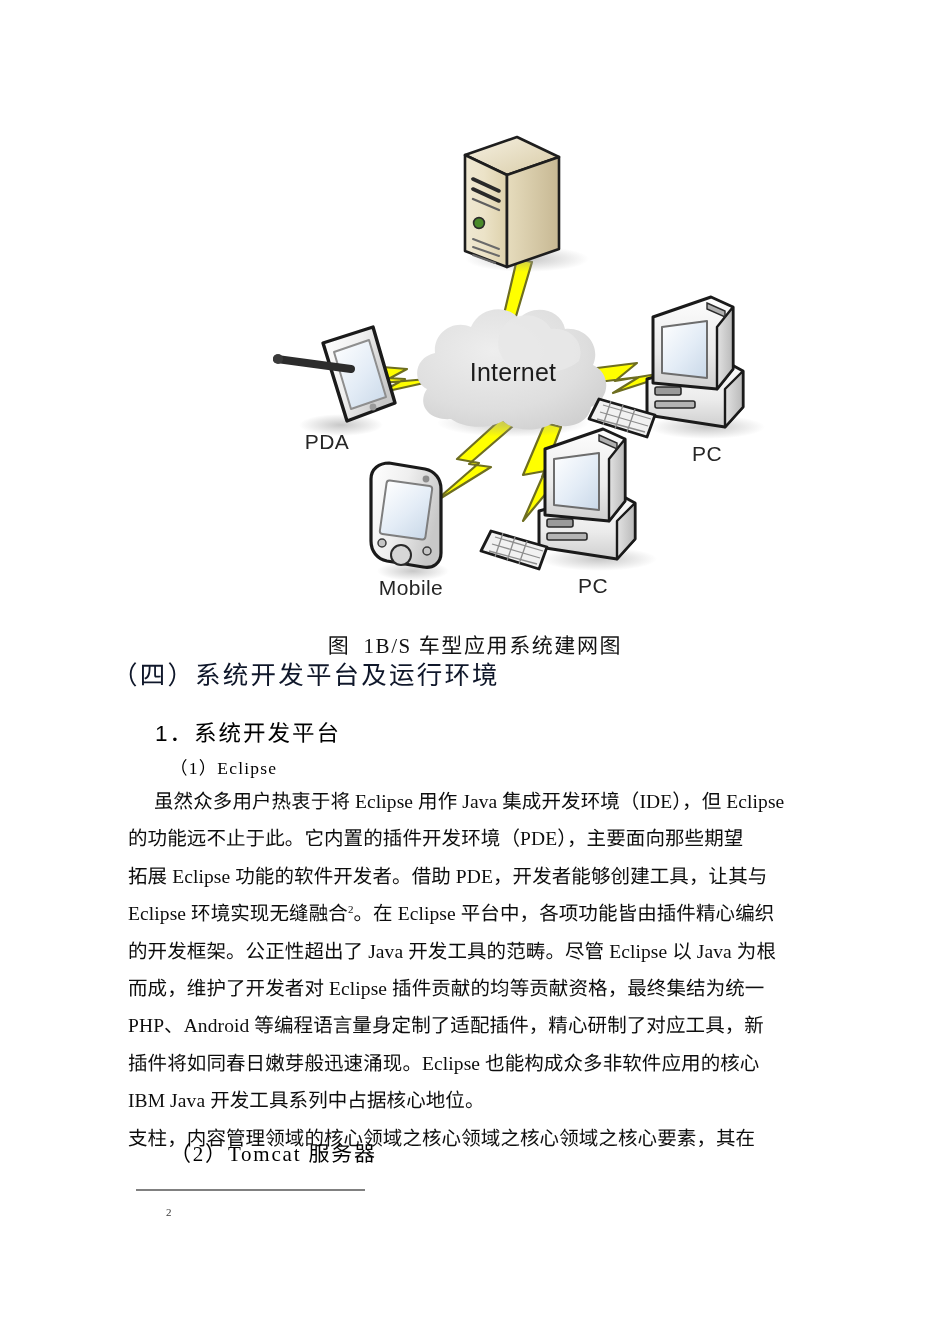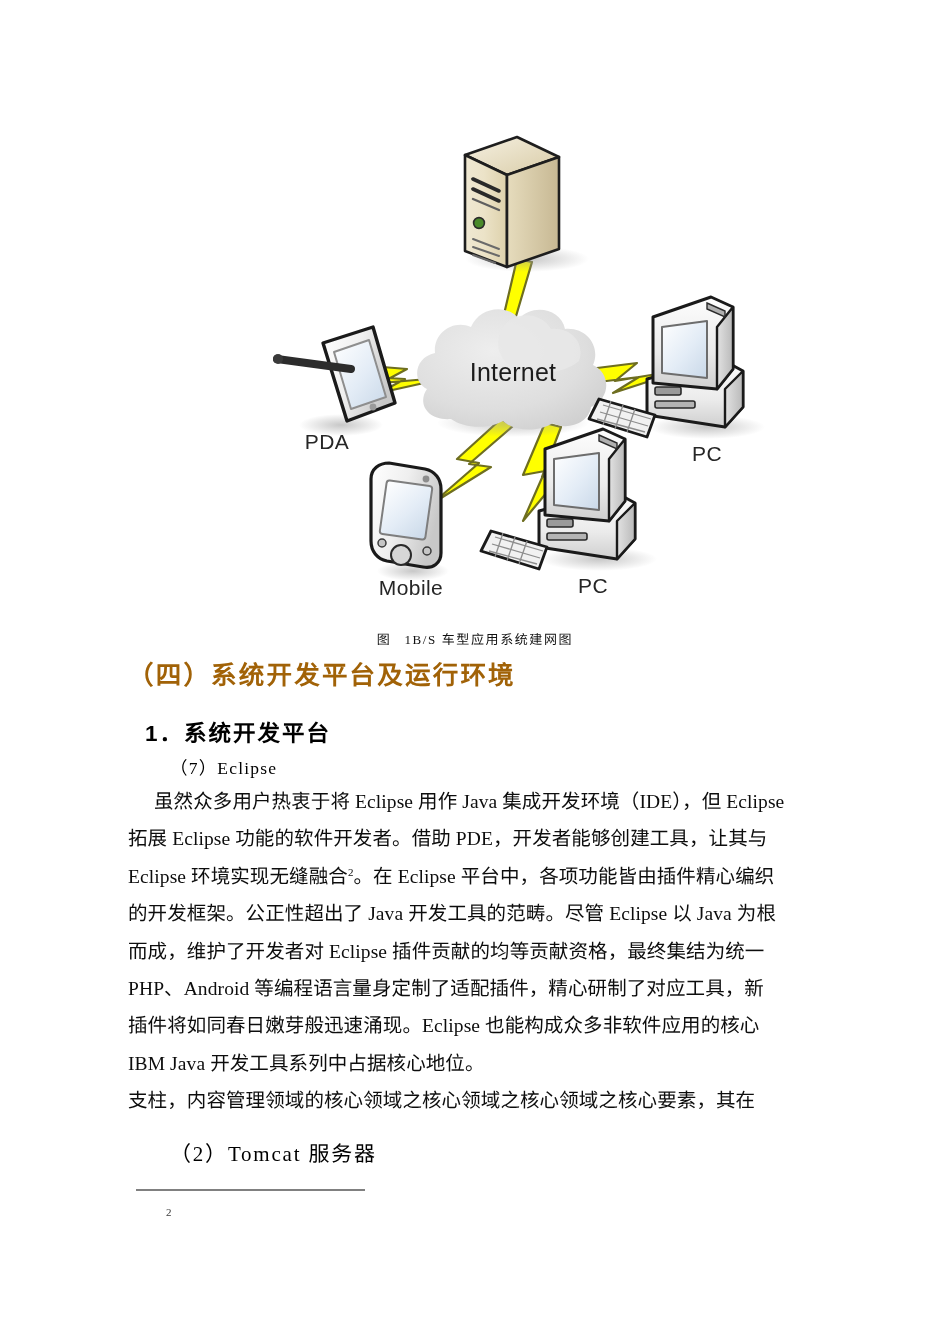--- a/index.html
+++ b/index.html
@@ -69,7 +69,7 @@
     width: 950px;
     text-align: center;
     font-family: "Liberation Serif", "DejaVu Serif", serif;
-    font-size: 13px;
+    font-size: 21px;
     color: #111;
     letter-spacing: 1.6px;
   }

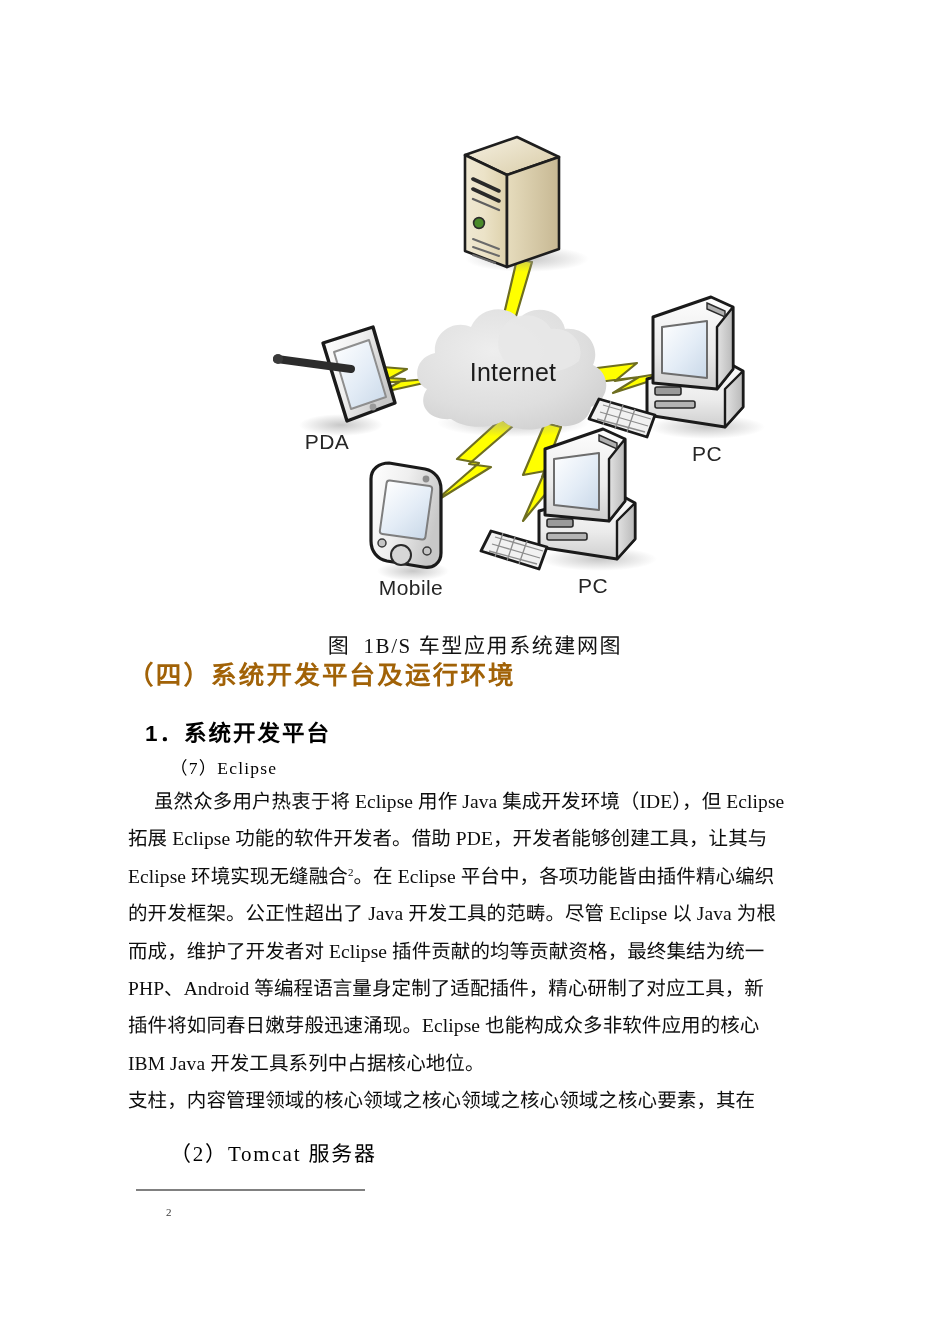--- a/index.html
+++ b/index.html
@@ -78,13 +78,13 @@
   
   .h-level1 {
     position: absolute;
-    left: 128px;
+    left: 112px;
     top: 654px;
     font-family: "Liberation Sans", "DejaVu Sans", sans-serif;
-    font-weight: bold;
+    font-weight: normal;
     font-size: 25.5px;
     letter-spacing: 2.2px;
-    color: #a16207;
+    color: #0f172a;
   }
   .h-level2 {
     position: absolute;

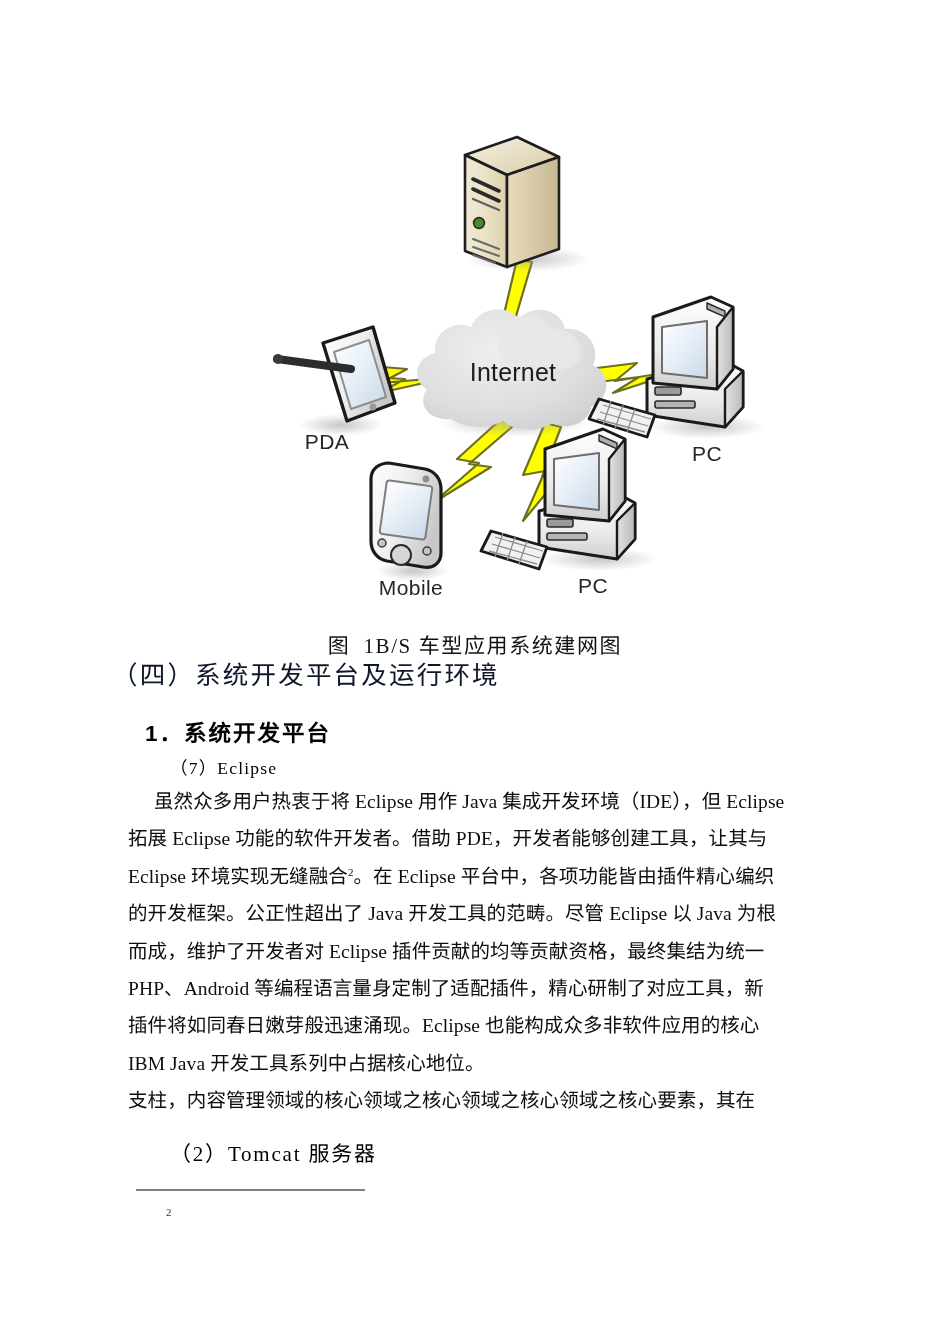--- a/index.html
+++ b/index.html
@@ -88,10 +88,10 @@
   }
   .h-level2 {
     position: absolute;
-    left: 145px;
+    left: 155px;
     top: 715px;
     font-family: "Liberation Sans", "DejaVu Sans", sans-serif;
-    font-weight: bold;
+    font-weight: normal;
     font-size: 22.5px;
     letter-spacing: 2.0px;
     color: #000;

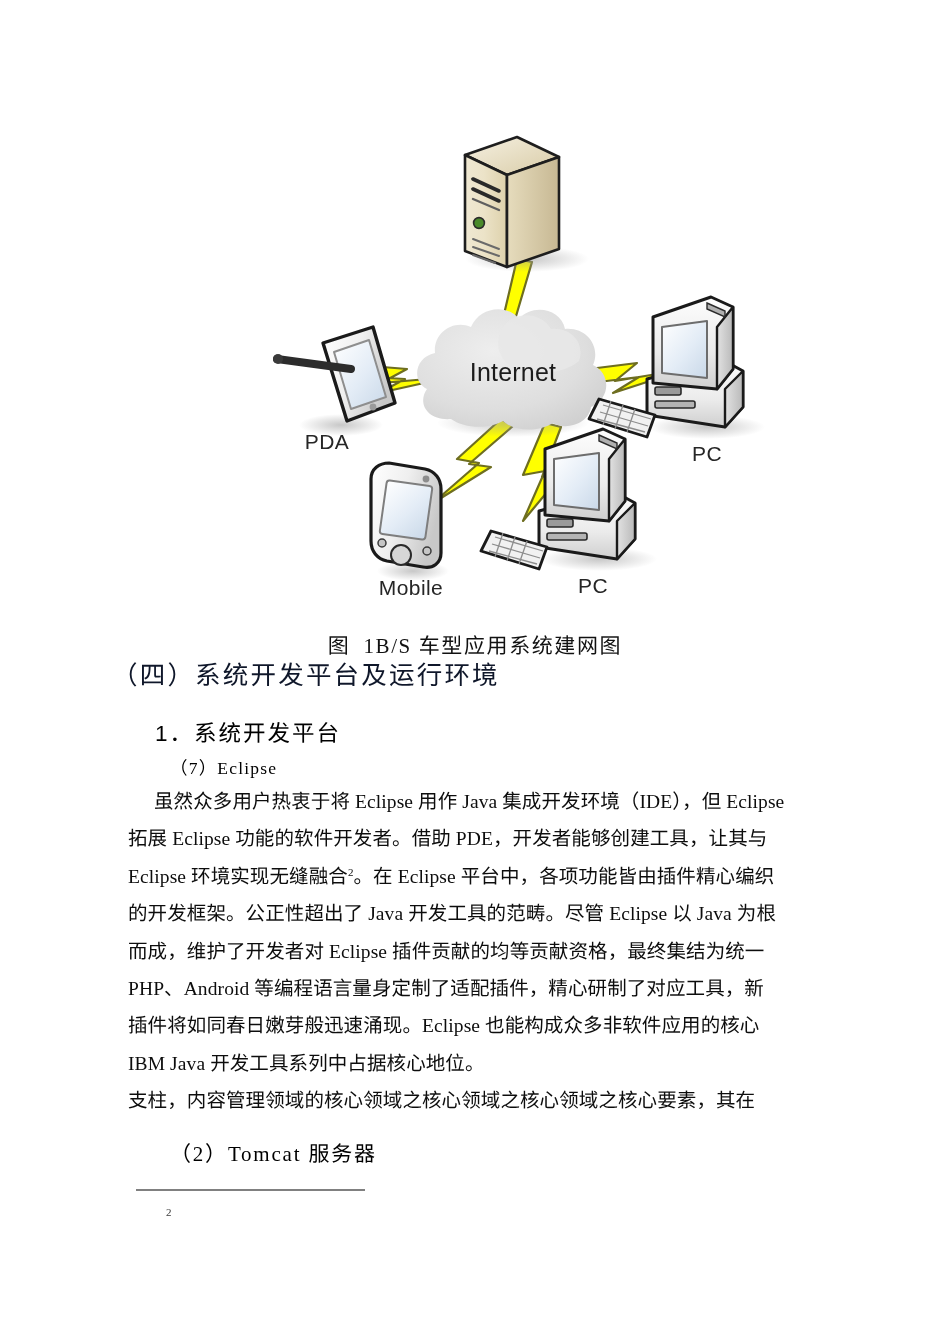--- a/index.html
+++ b/index.html
@@ -346,7 +346,7 @@
 
   <div class="h-level1">（四）系统开发平台及运行环境</div>
   <div class="h-level2">1．系统开发平台</div>
-  <div class="h-level3">（7）Eclipse</div>
+  <div class="h-level3">（1）Eclipse</div>
 
   <div class="body-para">
     <div class="body-line indent">虽然众多用户热衷于将 Eclipse 用作 Java 集成开发环境（IDE），但 Eclipse</div>

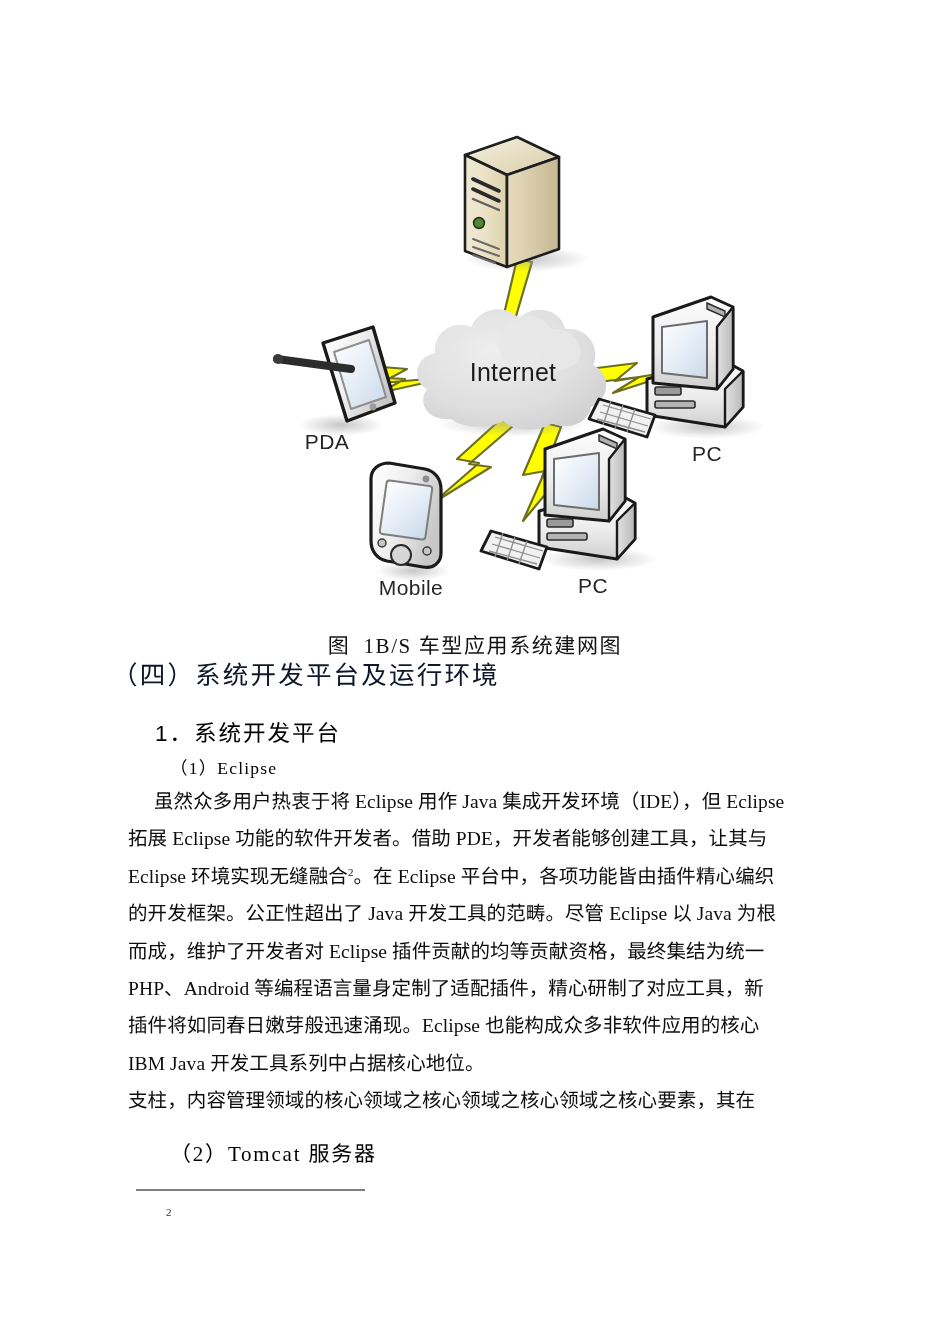--- a/index.html
+++ b/index.html
@@ -350,6 +350,7 @@
 
   <div class="body-para">
     <div class="body-line indent">虽然众多用户热衷于将 Eclipse 用作 Java 集成开发环境（IDE），但 Eclipse</div>
+    <div class="body-line">的功能远不止于此。它内置的插件开发环境（PDE），主要面向那些期望</div>
     <div class="body-line">拓展 Eclipse 功能的软件开发者。借助 PDE，开发者能够创建工具，让其与</div>
     <div class="body-line"><span>Eclipse 环境实现无缝融合</span><sup>2</sup><span>。在 Eclipse 平台中，各项功能皆由插件精心编织</span></div>
     <div class="body-line">的开发框架。公正性超出了 Java 开发工具的范畴。尽管 Eclipse 以 Java 为根</div>

